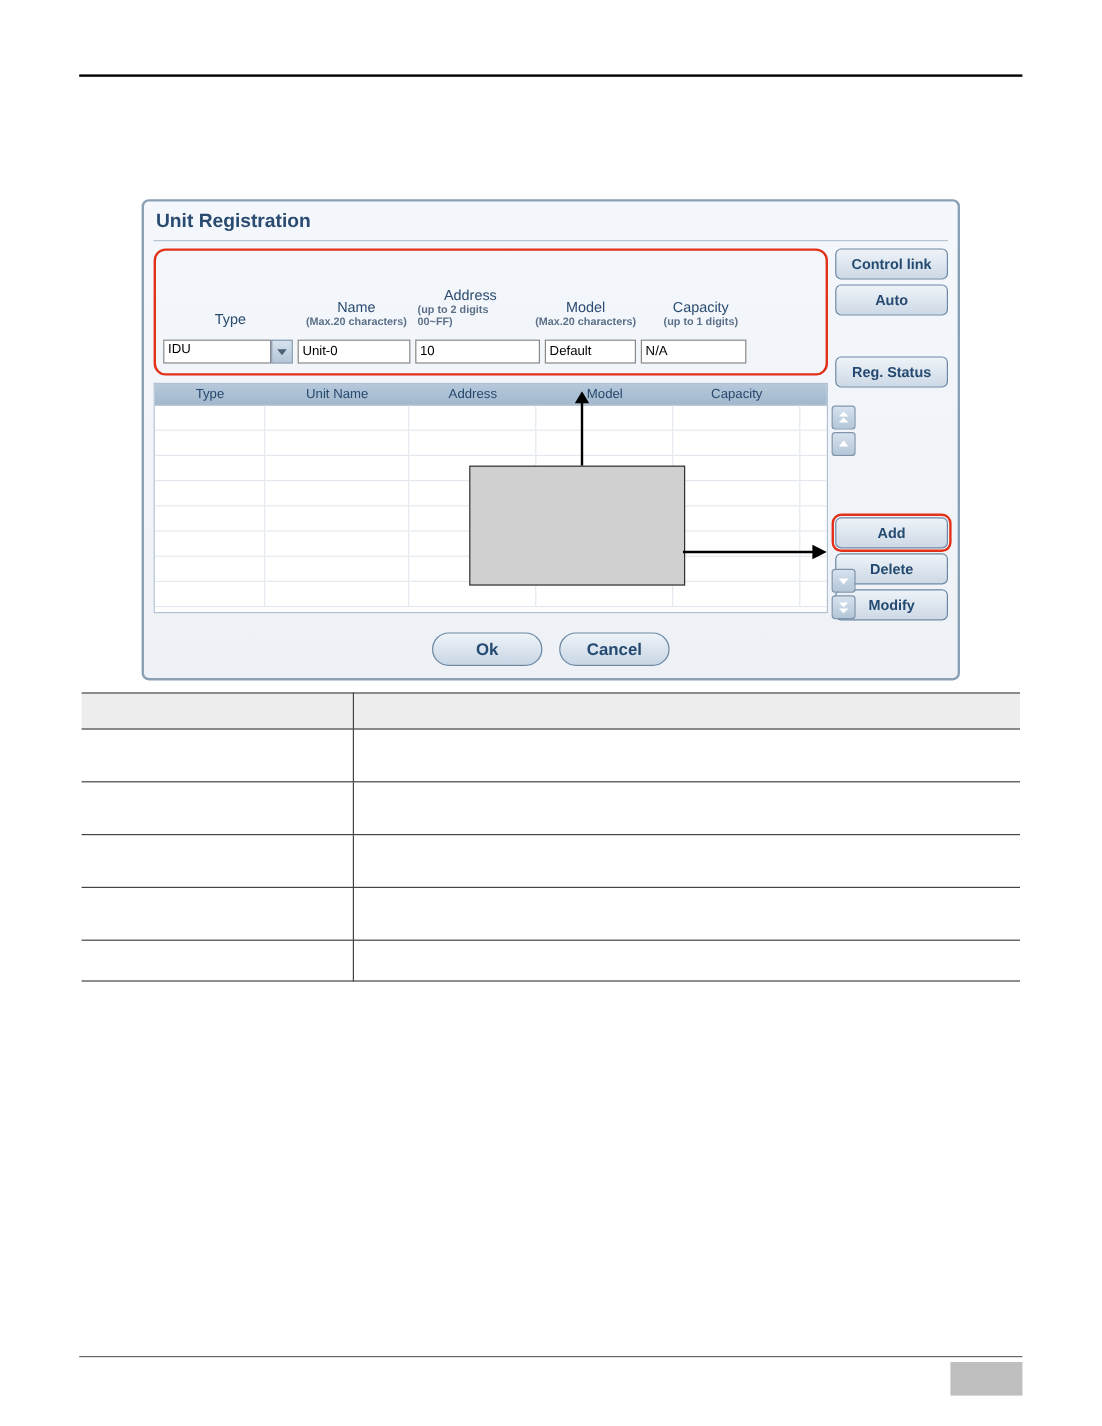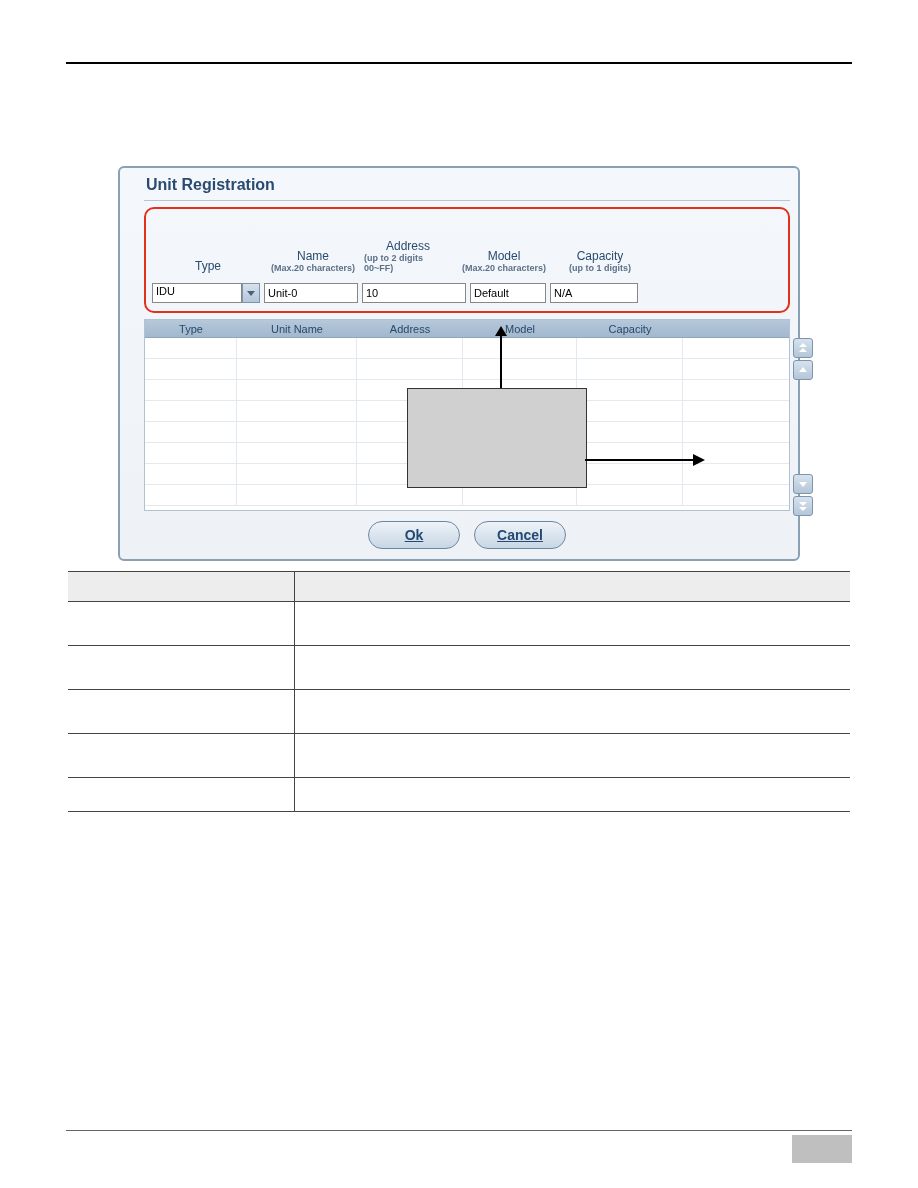--- a/index.html
+++ b/index.html
@@ -10,7 +10,7 @@
   .pagenum { position: absolute; right: 66px; top: 1135px; width: 60px; height: 28px; background: #bfbfbf; }
 
   .dialog-wrap { position: relative; margin: 118px auto 0 auto; width: 682px; }
-  .dialog { width: 682px; border: 2px solid #8aa0b4; border-radius: 6px; background: linear-gradient(#f4f7fb, #eef2f6); padding: 6px 8px 10px 24px; position: relative; }
+  .dialog { width: 682px; border: 2px solid #8aa0b4; border-radius: 6px; background: linear-gradient(#f4f7fb, #eef2f6); padding: 6px 8px 10px 8px; position: relative; }
   .dialog-title { font-size: 16px; color: #2a4b70; font-weight: bold; padding: 2px 2px 6px 2px; border-bottom: 1px solid #b7c5d3; margin-bottom: 6px; }
 
   .content-row { display: flex; gap: 6px; }

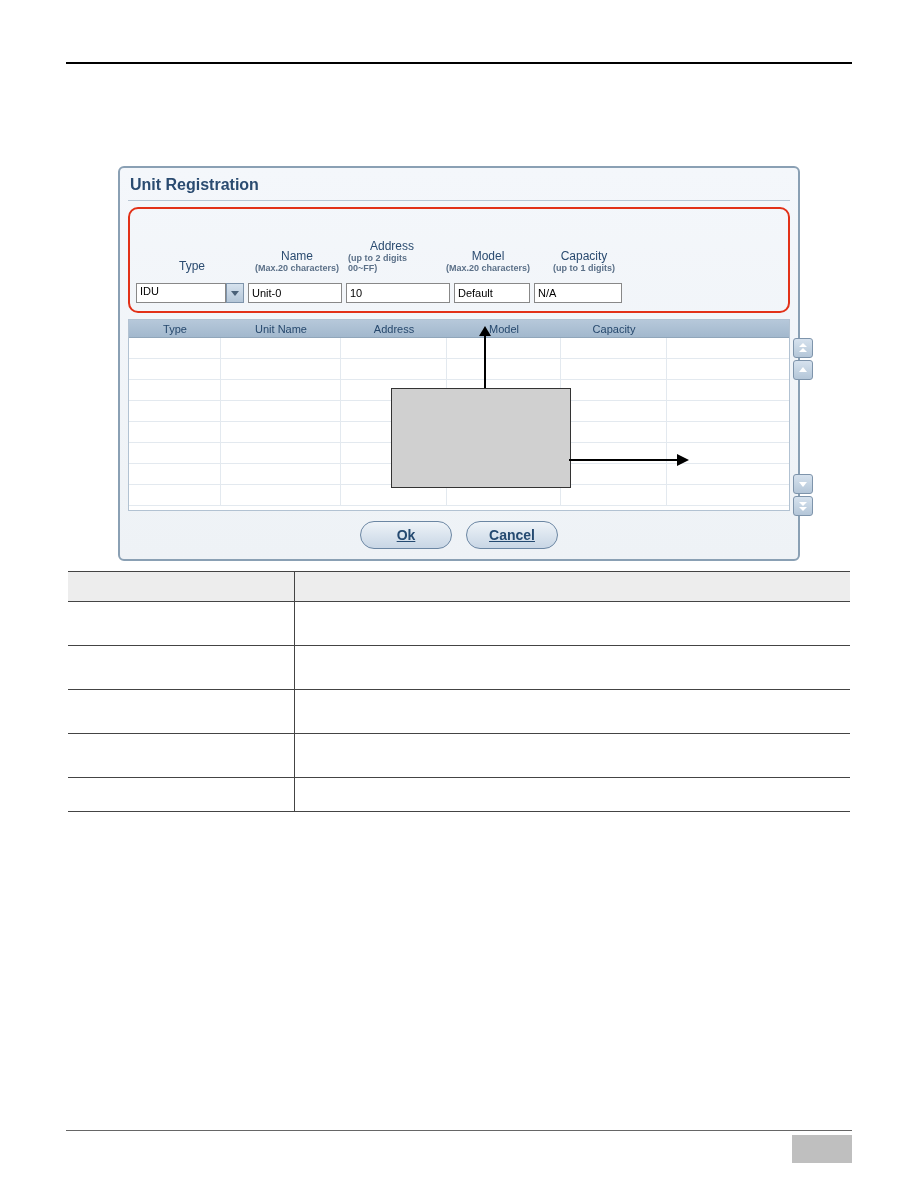--- a/index.html
+++ b/index.html
@@ -237,6 +237,16 @@
 
         </div>
 
+        <div class="side-col">
+          <div class="side-btn">Control link</div>
+          <div class="side-btn">Auto</div>
+          <div class="side-gap"></div>
+          <div class="side-btn">Reg. Status</div>
+          <div class="side-gap-lg"></div>
+          <div class="side-btn red">Add</div>
+          <div class="side-btn">Delete</div>
+          <div class="side-btn">Modify</div>
+        </div>
       </div>
 
       <div class="okcancel">

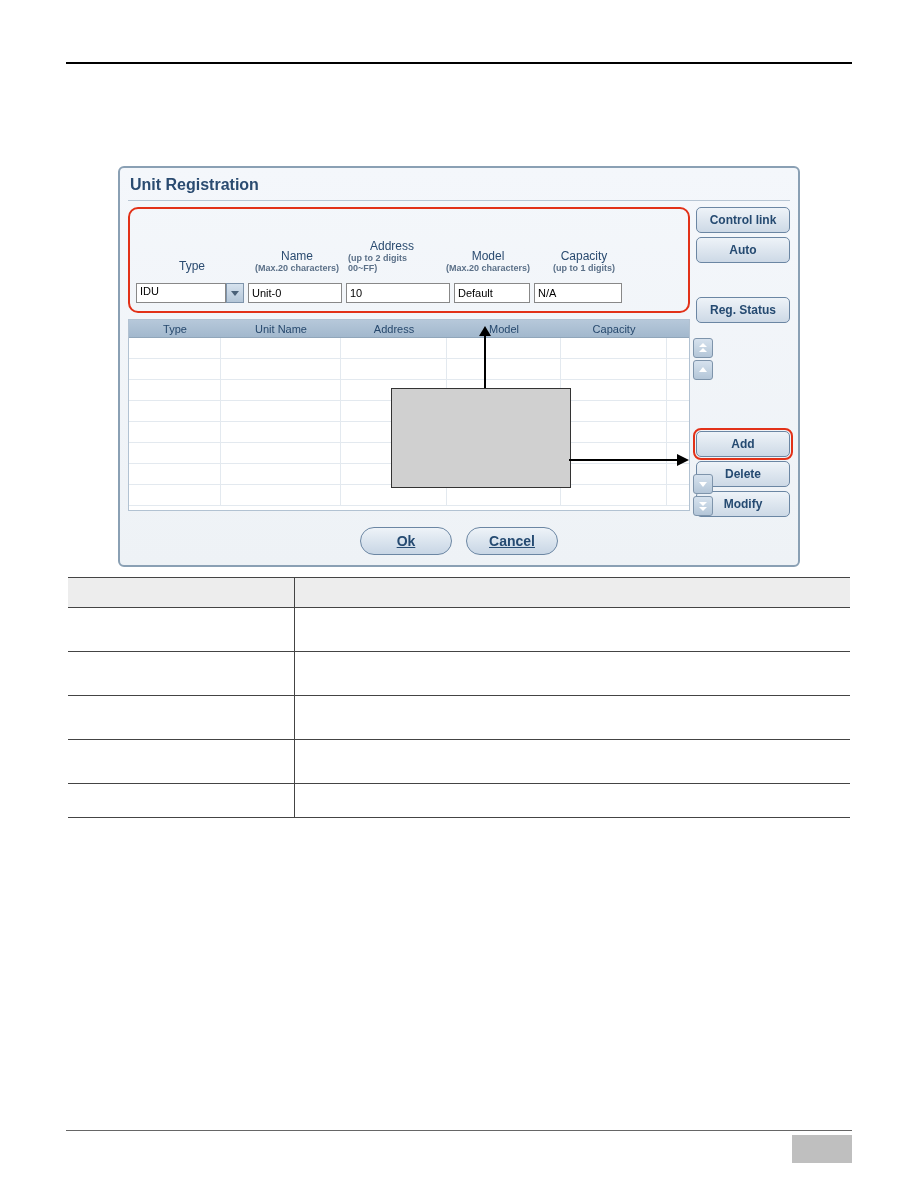--- a/index.html
+++ b/index.html
@@ -60,7 +60,7 @@
   .scroll-btns .mid-gap { height: 90px; }
 
   .okcancel { display: flex; justify-content: center; gap: 14px; margin-top: 10px; }
-  .pill { width: 92px; height: 28px; border-radius: 14px; border: 1px solid #6b86a3; background: linear-gradient(#eef3f8,#c8d6e5); color: #254a71; font-size: 14px; font-weight: bold; display:flex; align-items:center; justify-content:center; cursor:pointer;text-decoration:underline; }
+  .pill { width: 92px; height: 28px; border-radius: 14px; border: 1px solid #6b86a3; background: linear-gradient(#eef3f8,#c8d6e5); color: #254a71; font-size: 14px; font-weight: bold; display:flex; align-items:center; justify-content:center; cursor:pointer; }
 
   .overlay { position: absolute; pointer-events: none; }
   .callout-box { border: 1px solid #333; background: #d0d0d0; }

